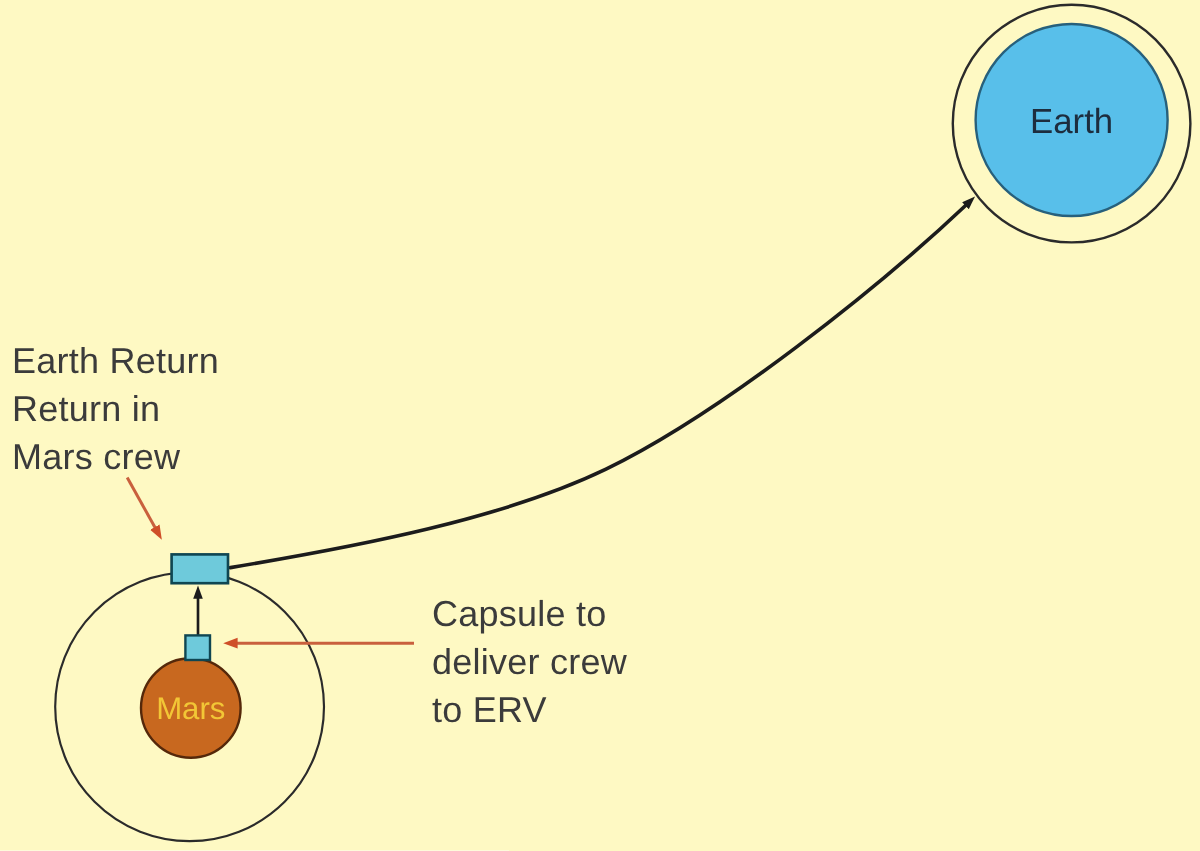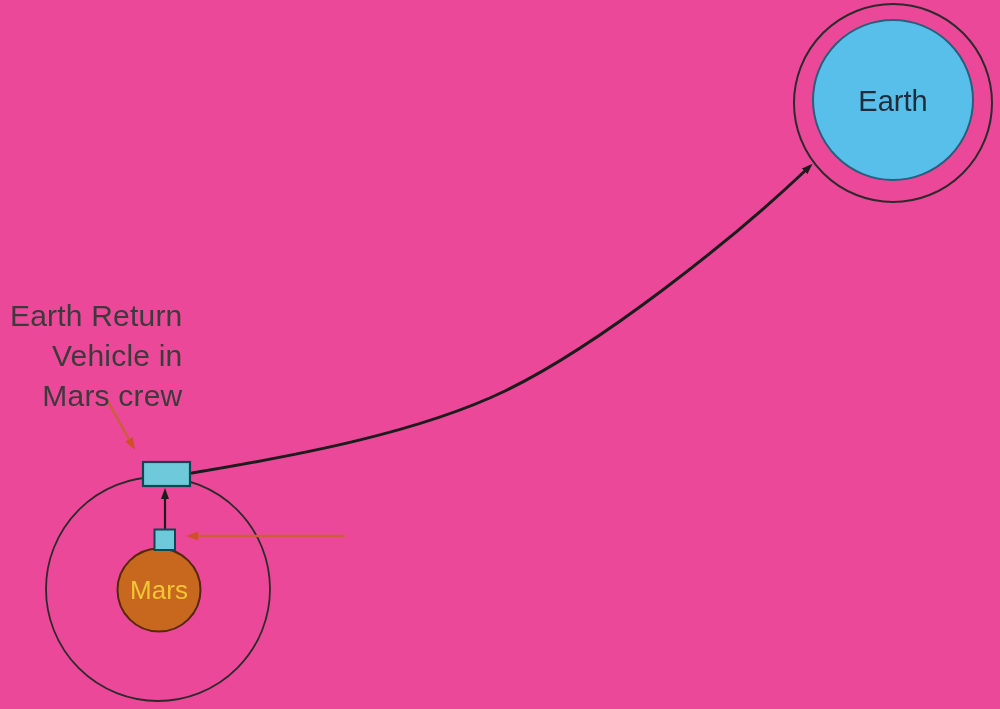--- a/index.html
+++ b/index.html
@@ -12,7 +12,7 @@
     position: relative;
     width: 1000px;
     height: 709px;
-    background: #ec4899;
+    background: #fef9c3;
     overflow: hidden;
   }
   .stage svg {

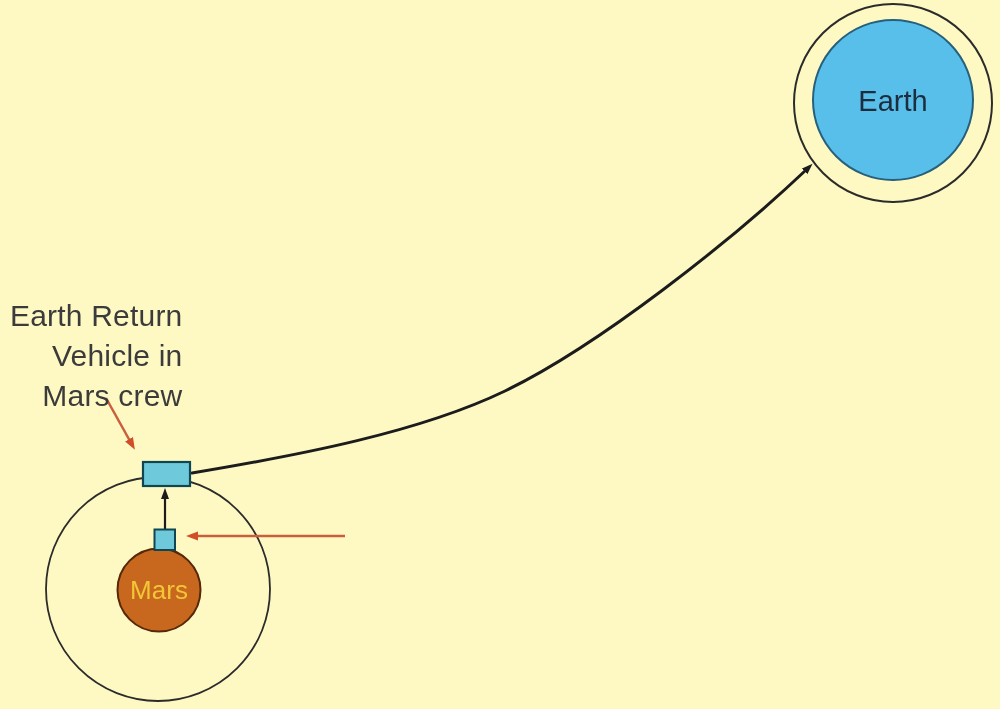--- a/index.html
+++ b/index.html
@@ -29,7 +29,7 @@
     white-space: nowrap;
   }
   .annotation div { display: block; }
-  .erv-annotation     { left: 10px;  top: 296px; text-align: right; }
+  .erv-annotation     { left: 10px;  top: 282px; }
   .capsule-annotation { left: 360px; top: 493px; }
   .planet-label {
     font-family: "Liberation Sans", sans-serif;

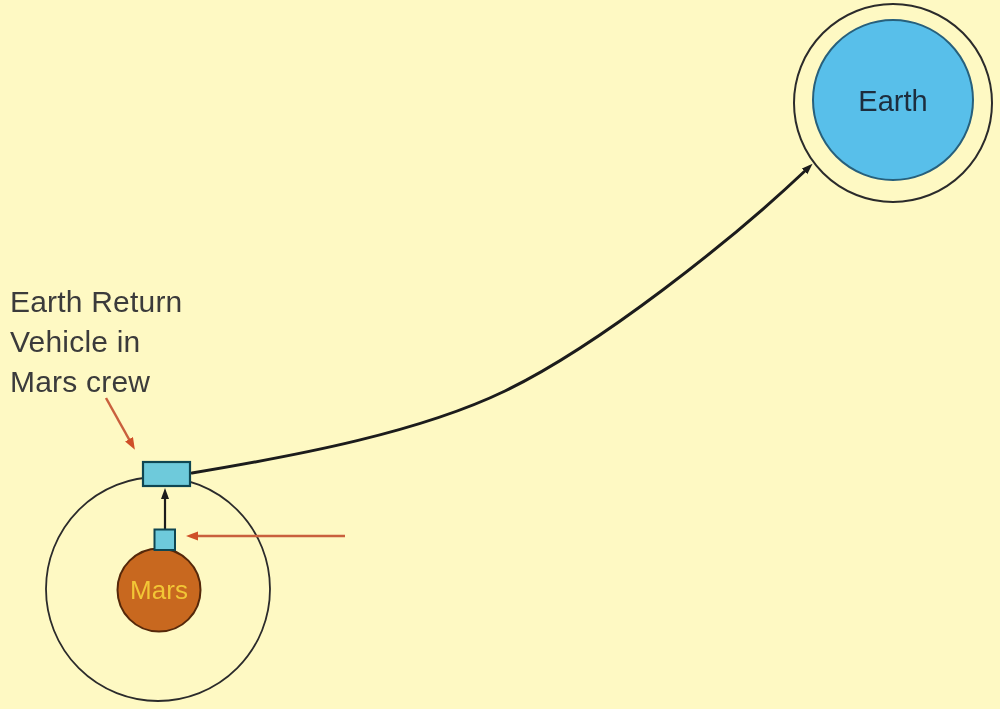--- a/index.html
+++ b/index.html
@@ -78,7 +78,7 @@
 
   <div class="annotation erv-annotation">
     <div>Earth Return</div>
-    <div>Vehicle in</div>
+    <div>Return in</div>
     <div>Mars crew</div>
   </div>
 

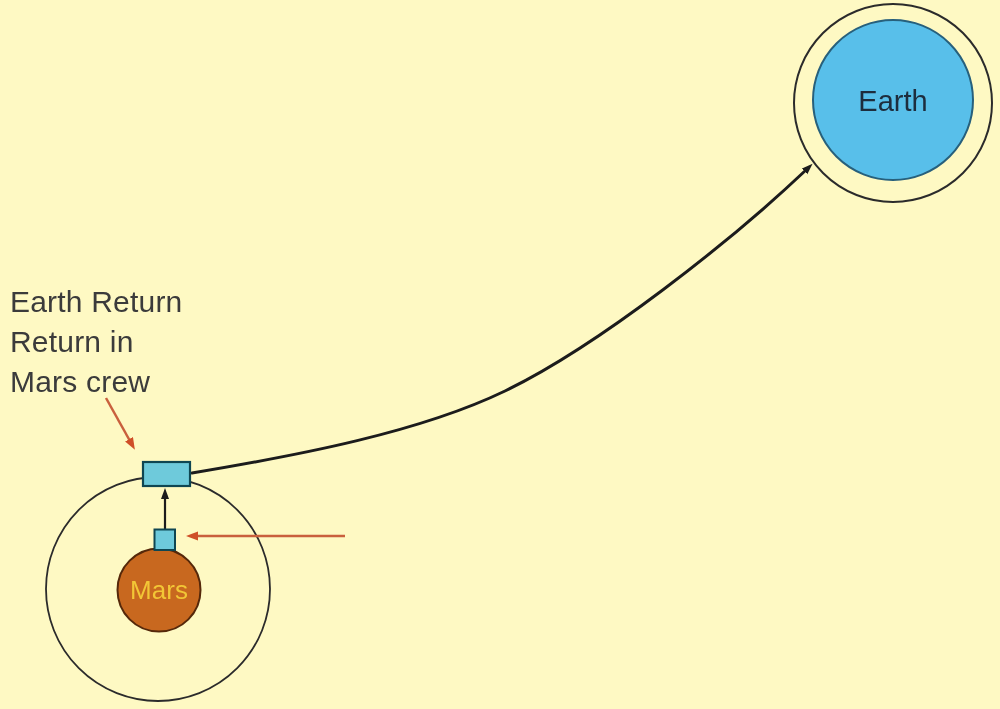--- a/index.html
+++ b/index.html
@@ -82,6 +82,11 @@
     <div>Mars crew</div>
   </div>
 
+  <div class="annotation capsule-annotation">
+    <div>Capsule to</div>
+    <div>deliver crew</div>
+    <div>to ERV</div>
+  </div>
 
 </div>
 

